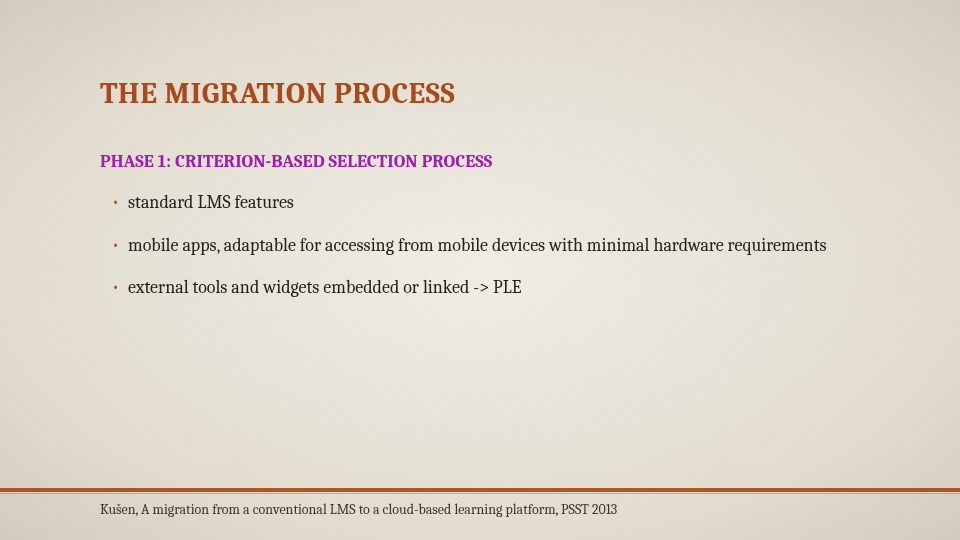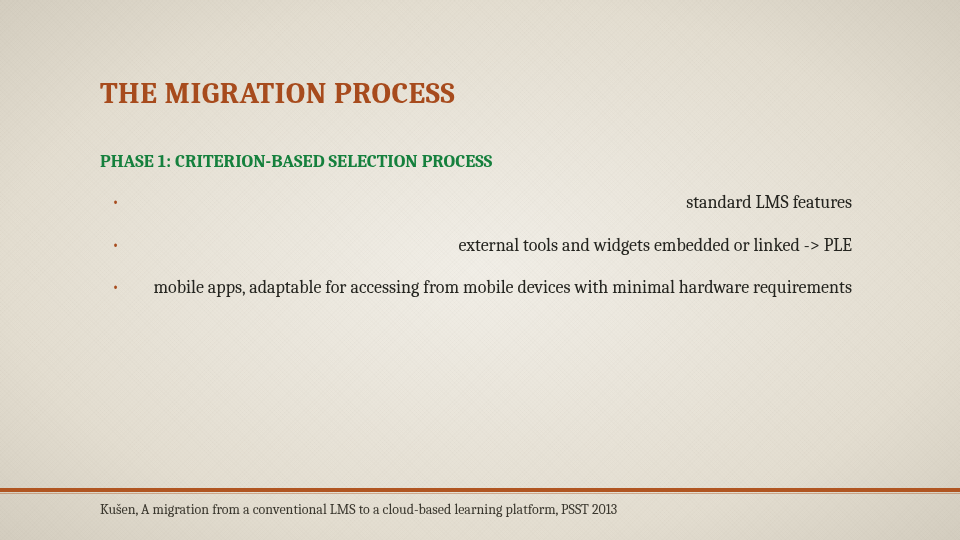--- a/index.html
+++ b/index.html
@@ -37,7 +37,7 @@
   .subtitle {
     font-size: 18px;
     font-weight: 700;
-    color: #15803d;
+    color: #a21caf;
     margin-bottom: 20px;
   }
   ul.bullets {

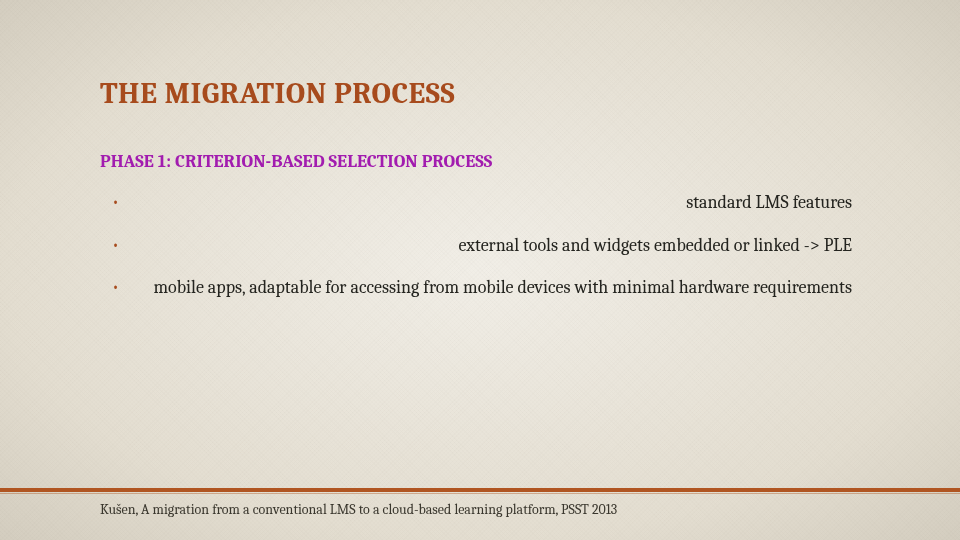--- a/index.html
+++ b/index.html
@@ -52,7 +52,6 @@
     padding-left: 16px;
     margin-bottom: 20px;
     max-width: 740px;
-    text-align: right;
   }
   ul.bullets li::before {
     content: "•";

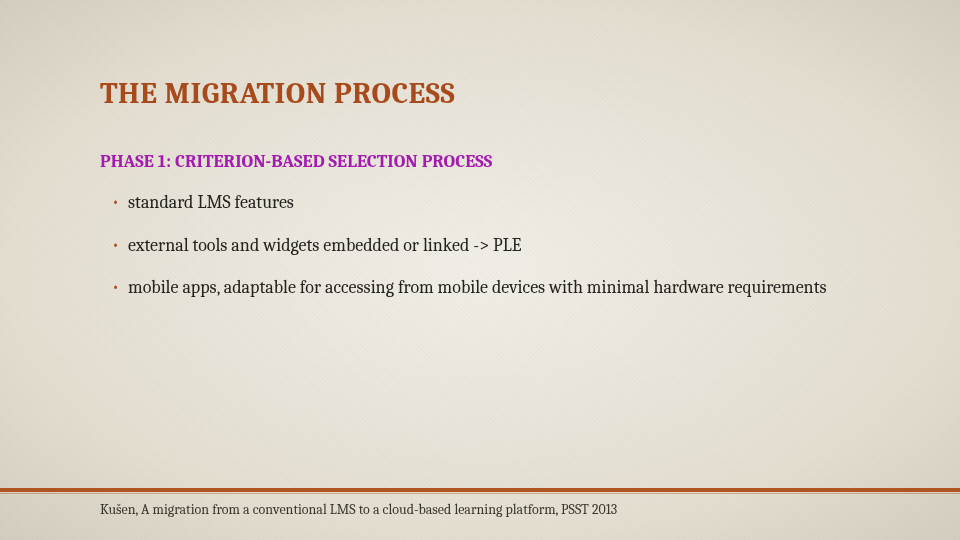--- a/index.html
+++ b/index.html
@@ -95,8 +95,8 @@
   <h2 class="subtitle">PHASE 1: CRITERION-BASED SELECTION PROCESS</h2>
   <ul class="bullets">
     <li>standard LMS features</li>
+    <li>mobile apps, adaptable for accessing from mobile devices with minimal hardware requirements</li>
     <li>external tools and widgets embedded or linked -&gt; PLE</li>
-    <li>mobile apps, adaptable for accessing from mobile devices with minimal hardware requirements</li>
   </ul>
   <div class="rule"></div>
   <div class="footer">Kušen, A migration from a conventional LMS to a cloud-based learning platform, PSST 2013</div>

